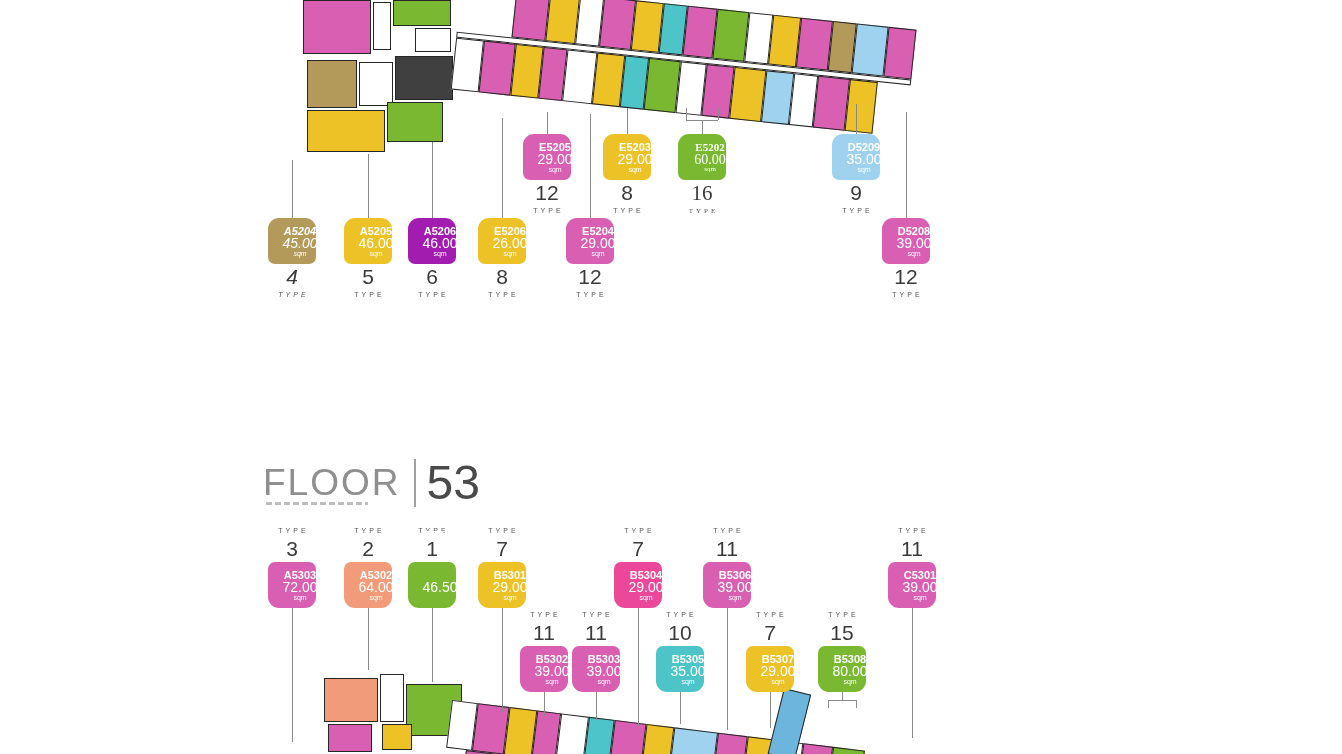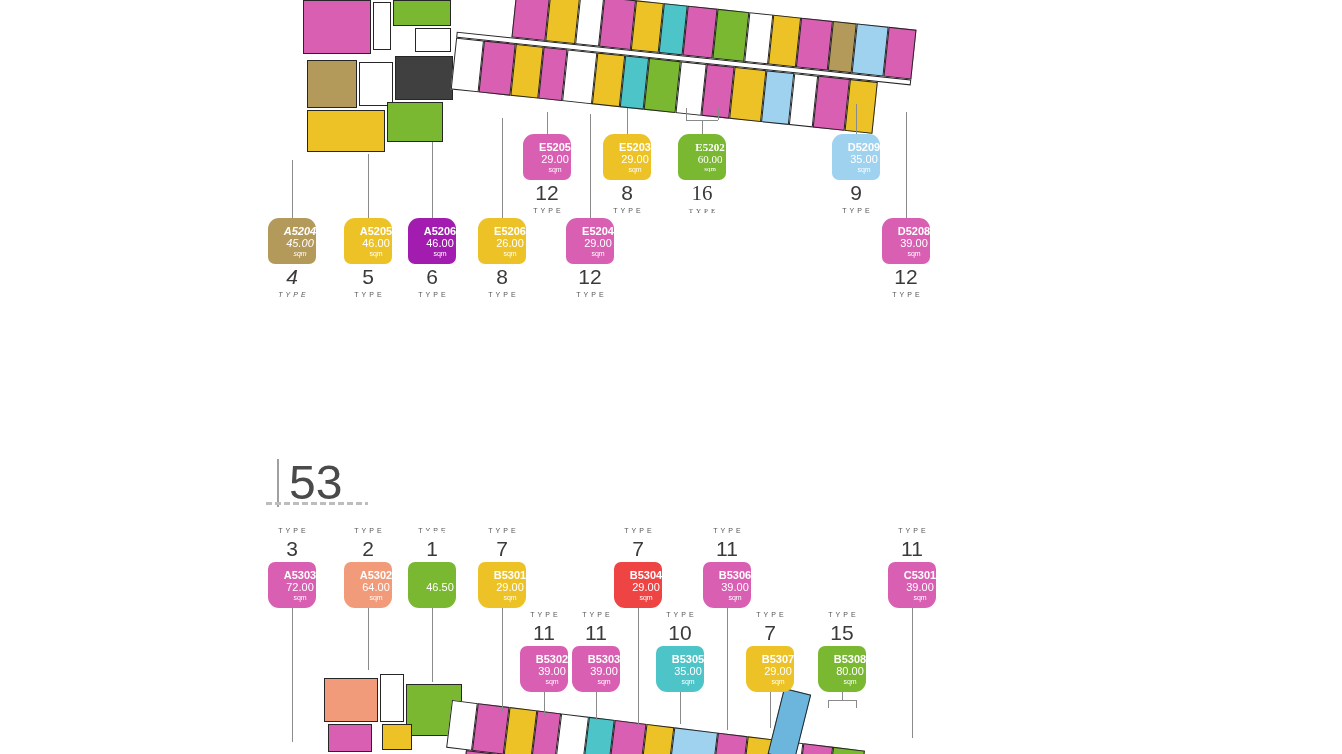--- a/index.html
+++ b/index.html
@@ -19,7 +19,7 @@
   .unit-card.hang .block{border-radius:11px 11px 7px 7px;}
   .unit-card.stand .block{border-radius:7px 7px 11px 11px;}
   .unit-id{font-size:11px;font-weight:bold;line-height:13px;}
-  .unit-area{font-size:11px;line-height:11px;}
+  .unit-area{font-size:14px;line-height:11px;}
   .unit-sqm{font-size:7px;line-height:9px;}
   .type-num{font-size:21px;color:#3a3a3a;line-height:26px;}
   .type-word{font-size:7px;letter-spacing:3px;color:#555555;line-height:10px;padding-left:3px;}

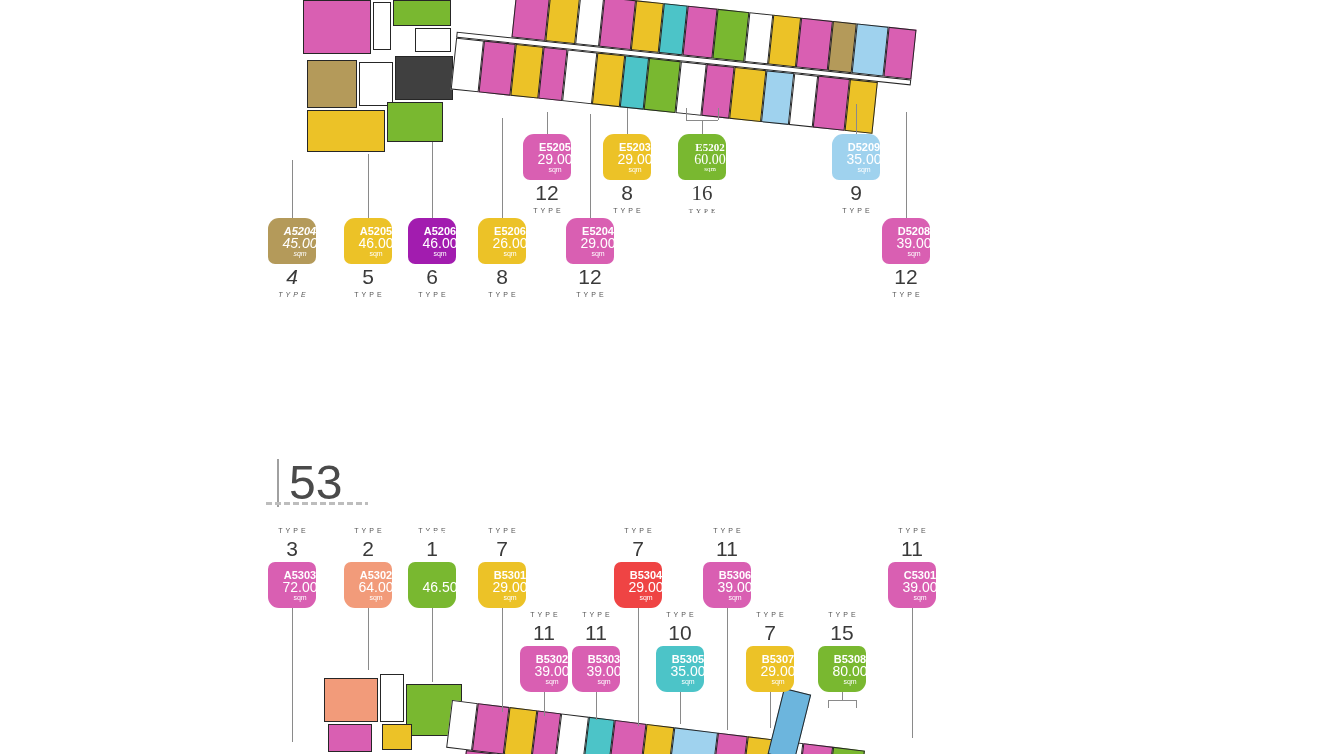--- a/index.html
+++ b/index.html
@@ -37,6 +37,7 @@
 
 <div class="scene" id="scene">
   <div class="floor-title">
+    <span class="floor-word">FLOOR</span>
     <span class="floor-divider"></span>
     <span class="floor-number">53</span>
   </div>

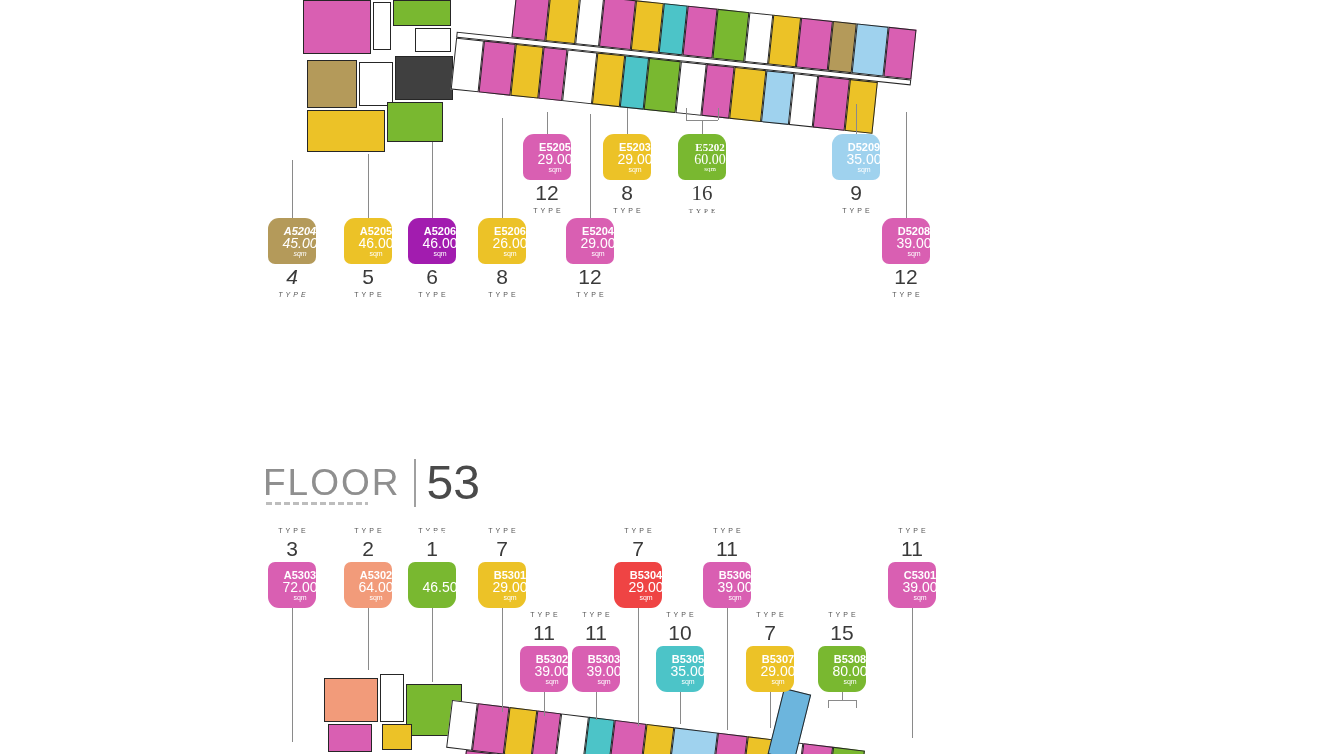--- a/index.html
+++ b/index.html
@@ -259,7 +259,7 @@
     <div class="unit-card stand" style="left: 614px; top: 526px;">
       <div class="type-word">TYPE</div>
       <div class="type-num">7</div>
-      <div class="block" style="background: #ef4444;">
+      <div class="block" style="background: #ec4899;">
         <div class="unit-id">B5304</div>
         <div class="unit-area">29.00</div>
         <div class="unit-sqm">sqm</div>

